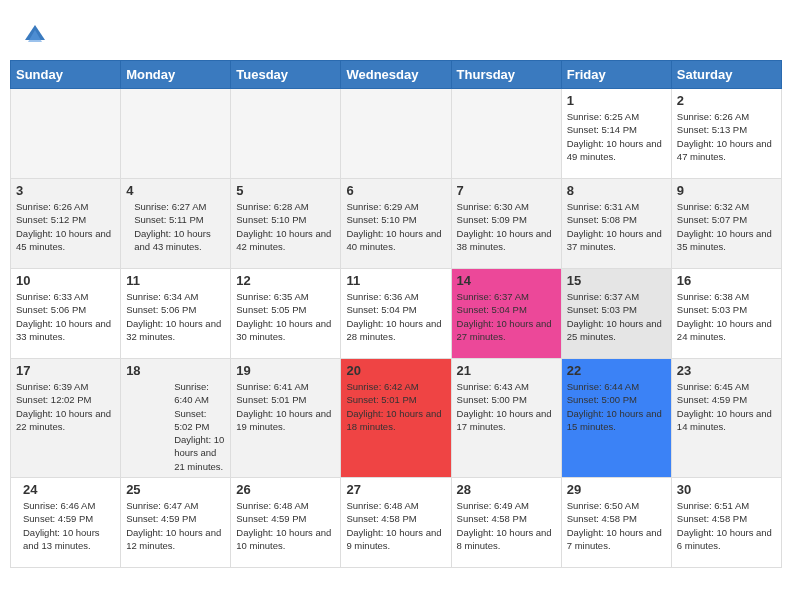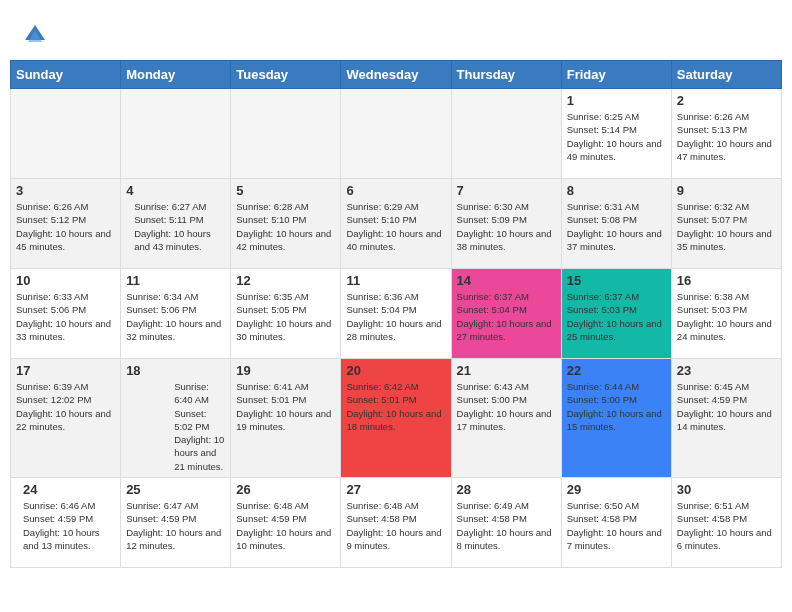--- a/index.html
+++ b/index.html
@@ -225,7 +225,7 @@
 Sunset: 5:04 PM
 Daylight: 10 hours and 27 minutes.</div>
         </td>
-        <td style="background: #14b8a6;">
+        <td style="background: #e5e5e5;">
           <span class="day-number">15</span>
           <div class="day-info" style="white-space: pre-line;">Sunrise: 6:37 AM
 Sunset: 5:03 PM

